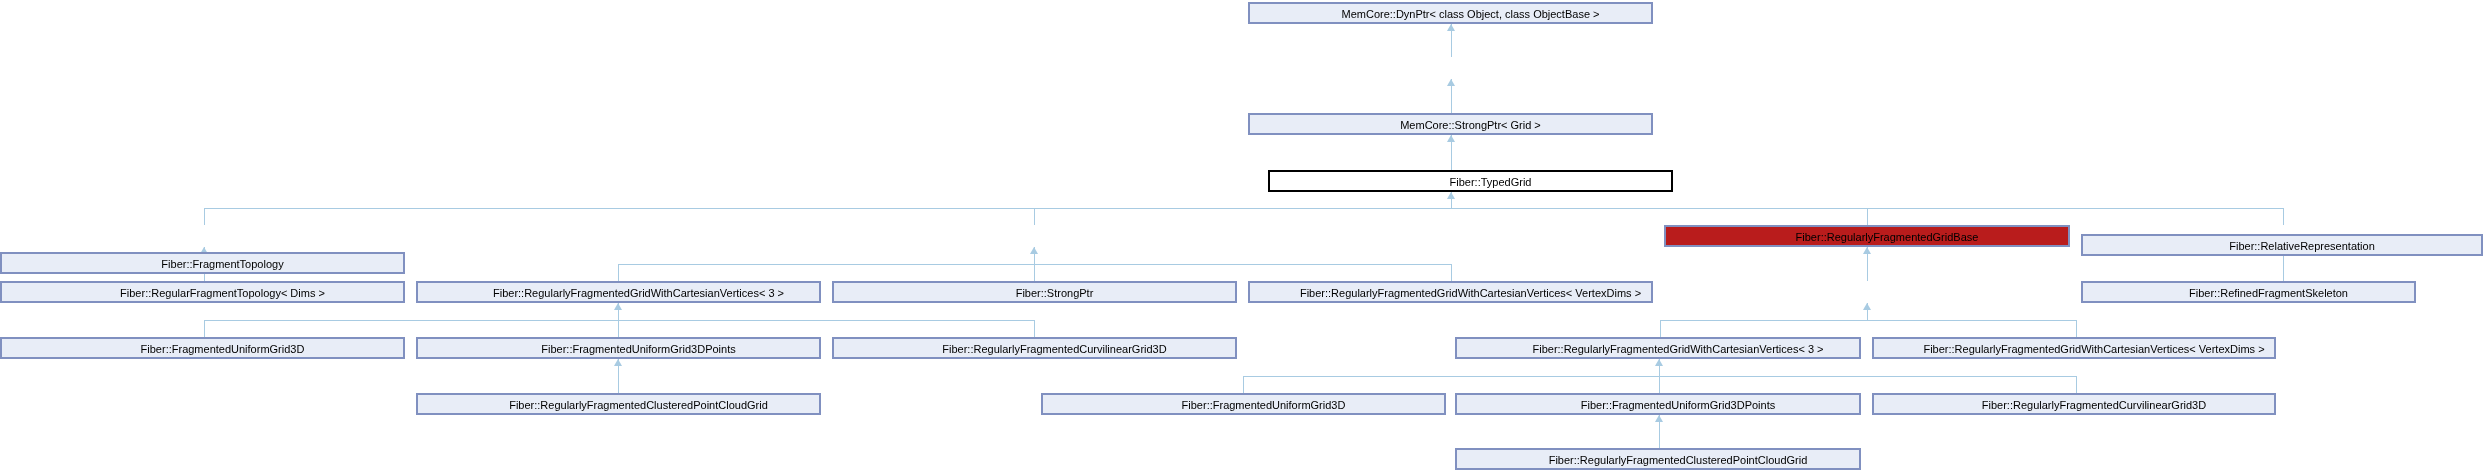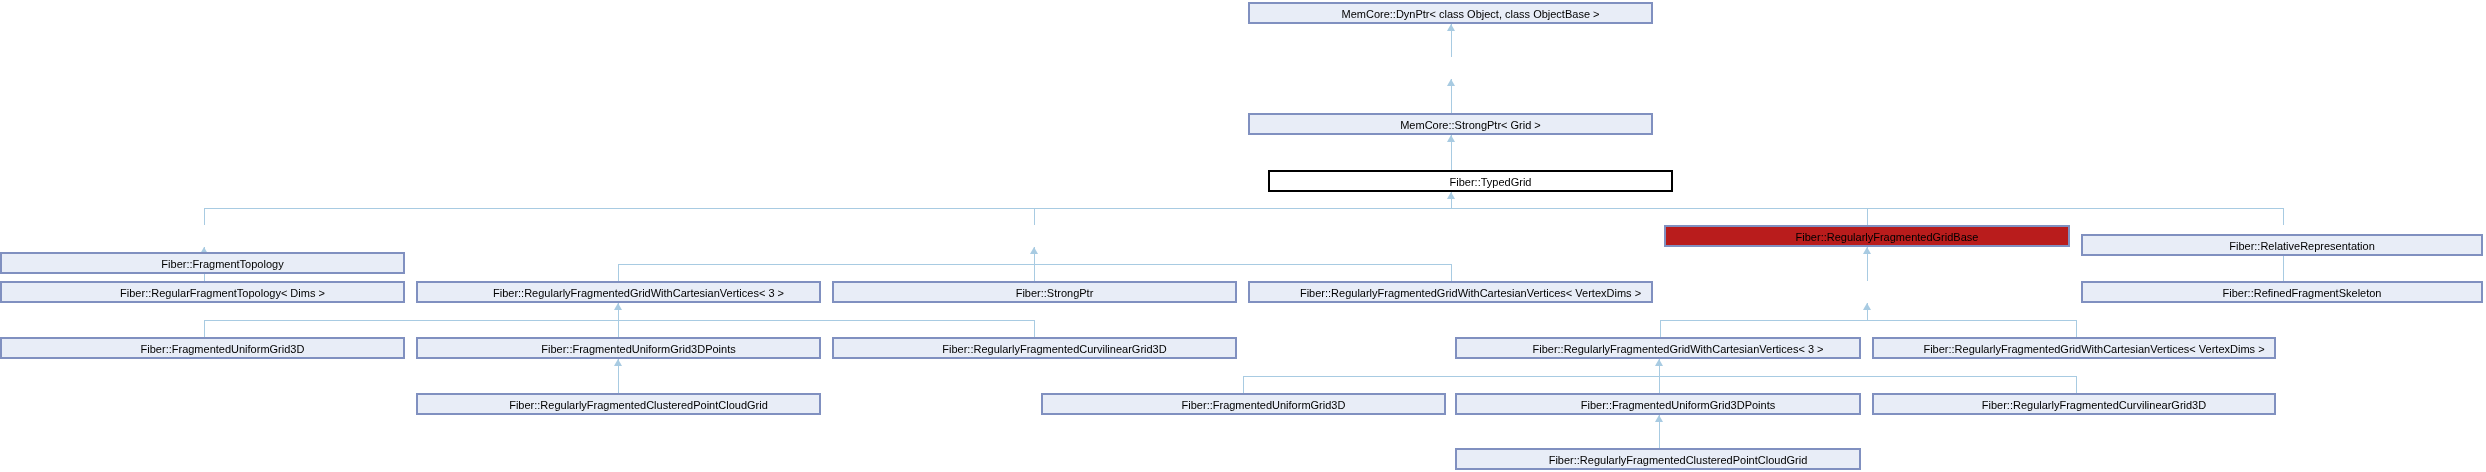--- a/index.html
+++ b/index.html
@@ -100,7 +100,7 @@
     <div class="node" style="left: 416px; width: 405px; top: 281px; background: rgb(232, 237, 247); border-color: rgb(128, 144, 192);">Fiber::RegularlyFragmentedGridWithCartesianVertices&lt; 3 &gt;</div>
     <div class="node" style="left: 832px; width: 405px; top: 281px; background: rgb(232, 237, 247); border-color: rgb(128, 144, 192);">Fiber::StrongPtr</div>
     <div class="node" style="left: 1248px; width: 405px; top: 281px; background: rgb(232, 237, 247); border-color: rgb(128, 144, 192);">Fiber::RegularlyFragmentedGridWithCartesianVertices&lt; VertexDims &gt;</div>
-    <div class="node" style="left: 2081px; width: 402px; top: 281px; background: rgb(232, 237, 247); border-color: rgb(128, 144, 192);">Fiber::RefinedFragmentSkeleton</div>
+    <div class="node" style="left: 2081px; width: 335px; top: 281px; background: rgb(232, 237, 247); border-color: rgb(128, 144, 192);">Fiber::RefinedFragmentSkeleton</div>
     <div class="node" style="left: 0px; width: 405px; top: 337px; background: rgb(232, 237, 247); border-color: rgb(128, 144, 192);">Fiber::FragmentedUniformGrid3D</div>
     <div class="node" style="left: 416px; width: 405px; top: 337px; background: rgb(232, 237, 247); border-color: rgb(128, 144, 192);">Fiber::FragmentedUniformGrid3DPoints</div>
     <div class="node" style="left: 832px; width: 405px; top: 337px; background: rgb(232, 237, 247); border-color: rgb(128, 144, 192);">Fiber::RegularlyFragmentedCurvilinearGrid3D</div>

